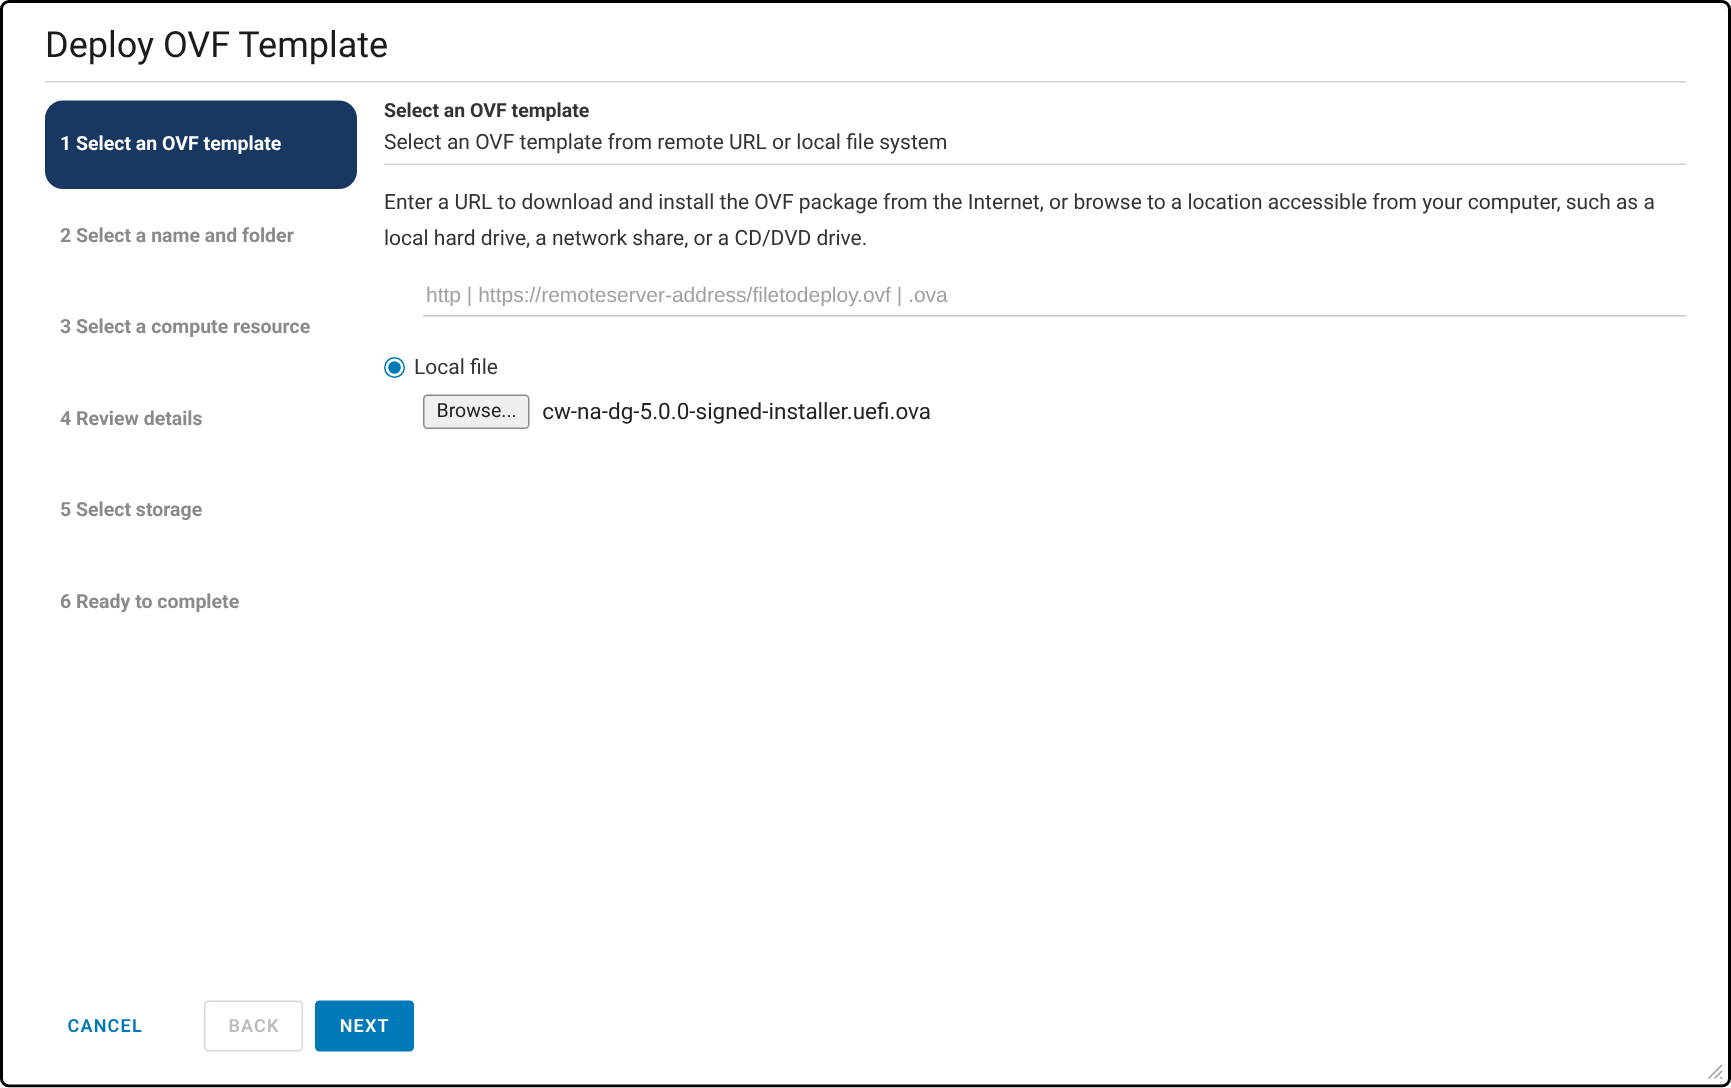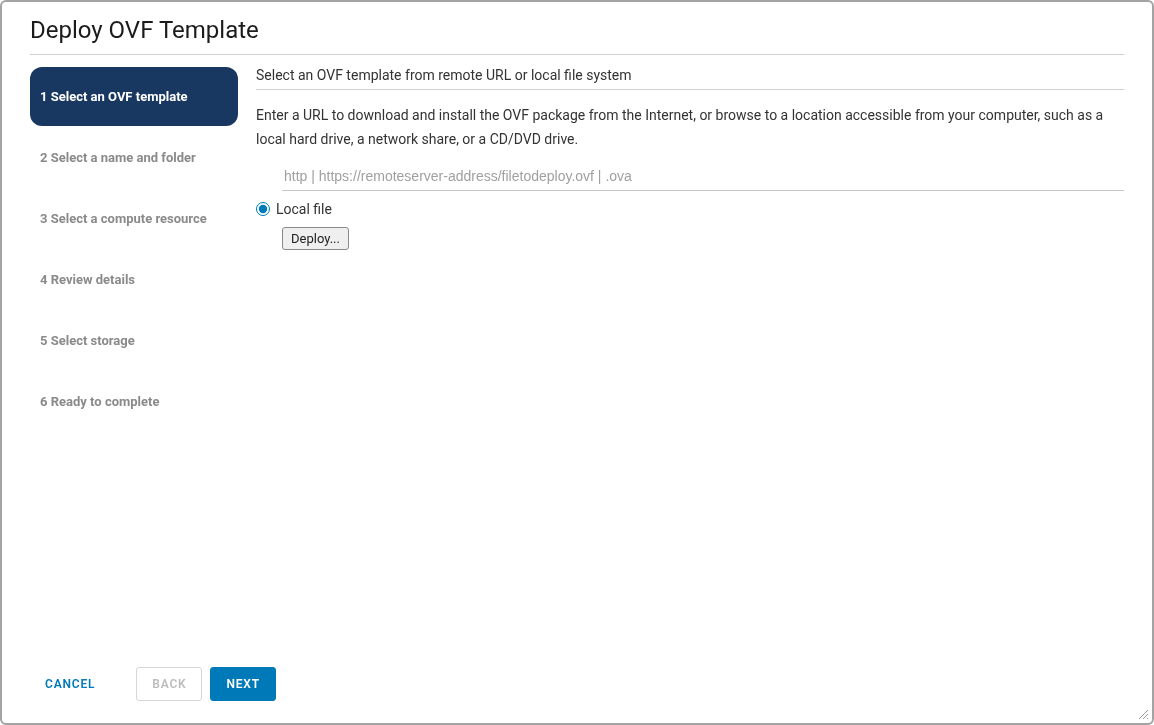--- a/index.html
+++ b/index.html
@@ -18,7 +18,7 @@
     .dialog {
       width: 1154px;
       height: 725px;
-      border: 2px solid #a3a3a3;
+      border: 2px solid #000000;
       border-radius: 6px;
       background: #fff;
       display: flex;

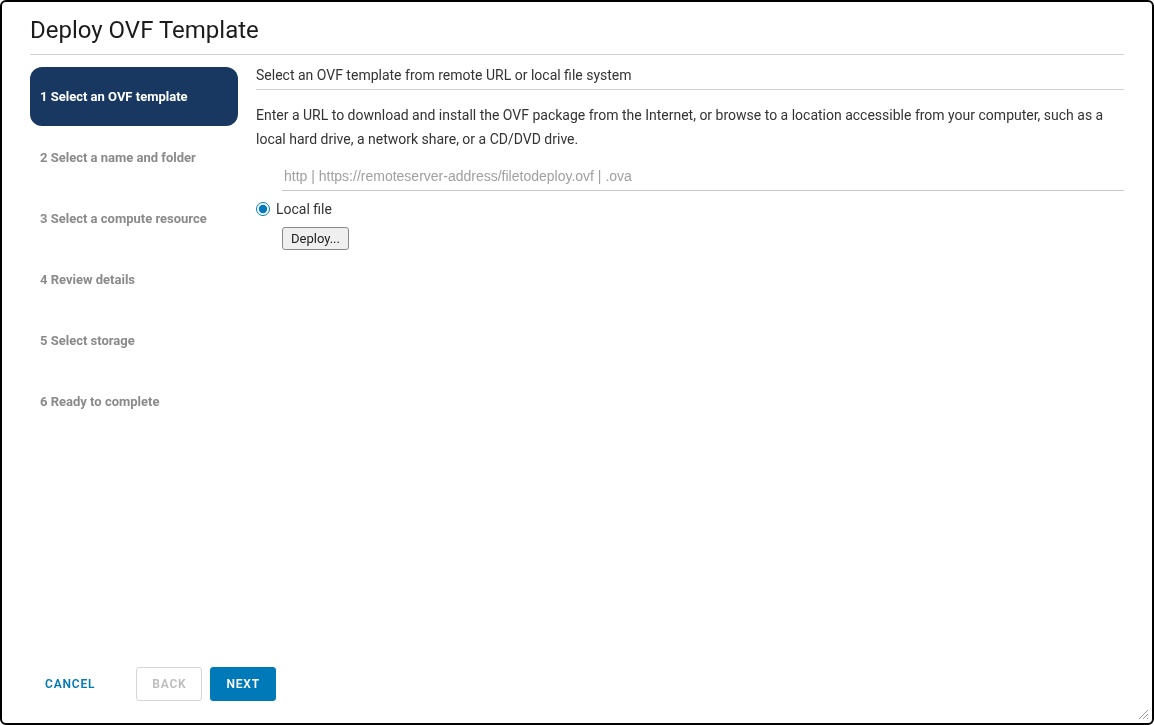--- a/index.html
+++ b/index.html
@@ -213,6 +213,7 @@
     </div>
 
     <div class="content-area">
+      <div class="content-heading">Select an OVF template</div>
       <div class="content-subheading">Select an OVF template from remote URL or local file system</div>
       <div class="content-separator"></div>
       <div class="content-description">Enter a URL to download and install the OVF package from the Internet, or browse to a location accessible from your computer, such as a local hard drive, a network share, or a CD/DVD drive.</div>

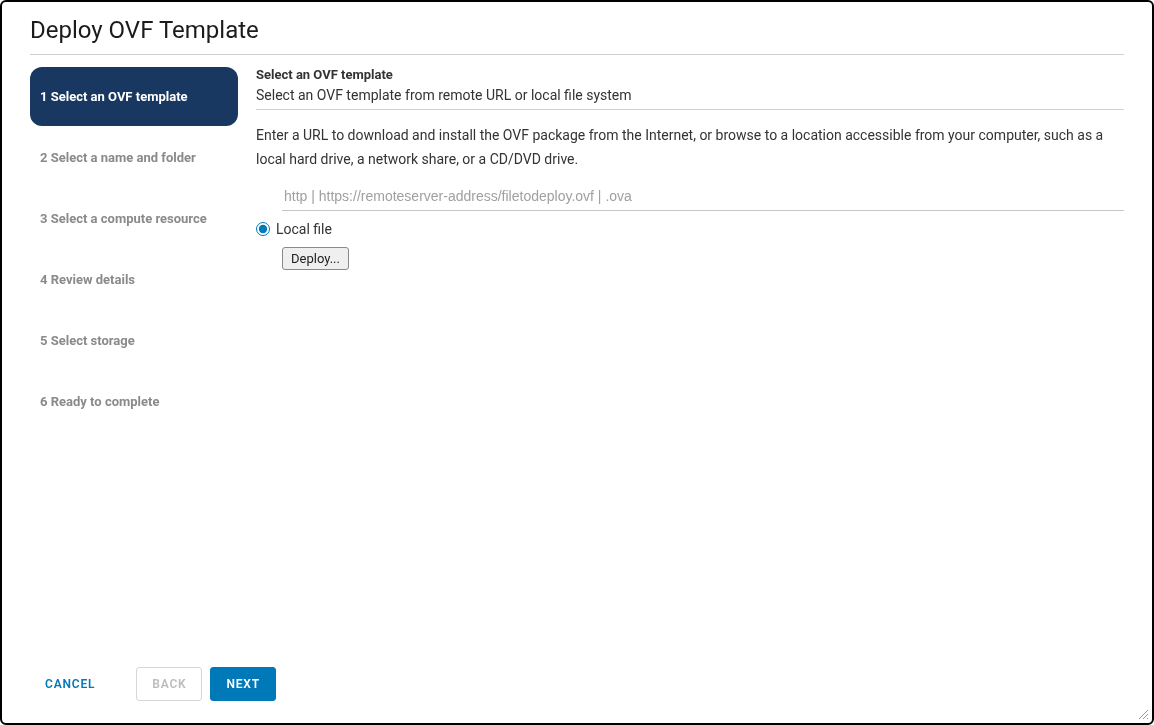--- a/index.html
+++ b/index.html
@@ -109,7 +109,7 @@
     .url-input-wrap {
       padding-left: 26px;
       margin-top: 10px;
-      margin-bottom: 10px;
+      margin-bottom: 26px;
     }
     .url-input {
       width: 100%;

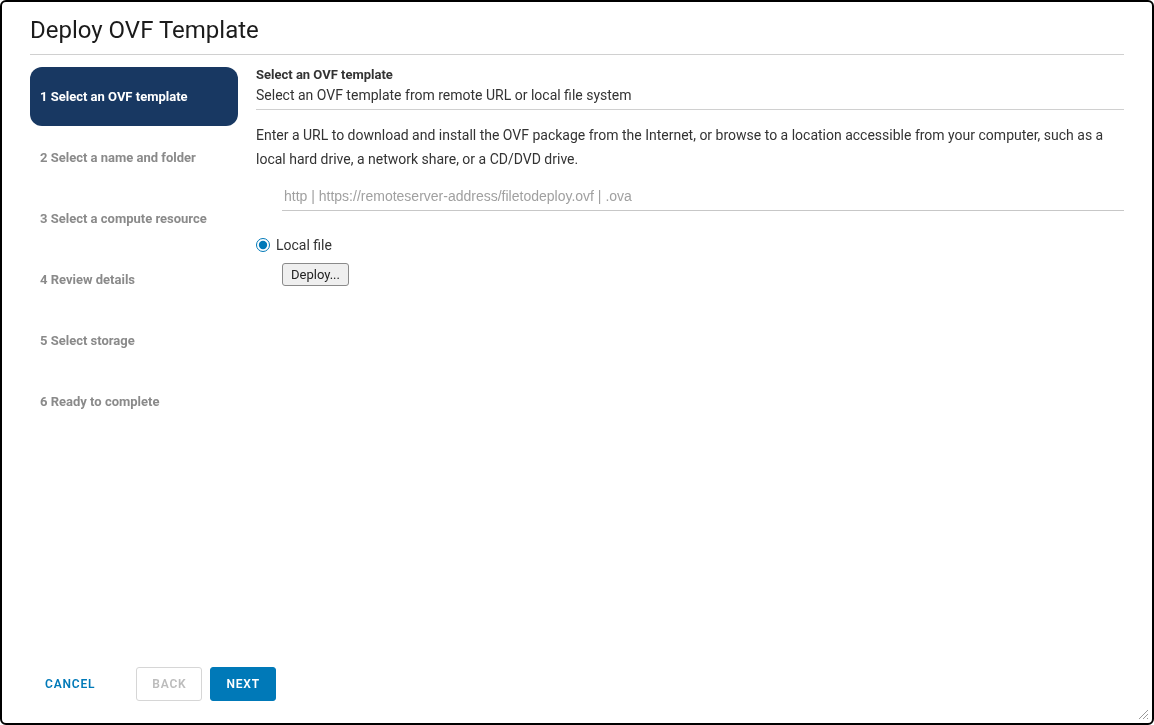--- a/index.html
+++ b/index.html
@@ -230,7 +230,7 @@
           <label for="radio-local">Local file</label>
         </div>
         <div class="local-file-row">
-          <button class="browse-btn">Deploy...</button>
+          <button class="browse-btn">Browse...</button>
         </div>
       </div>
     </div>

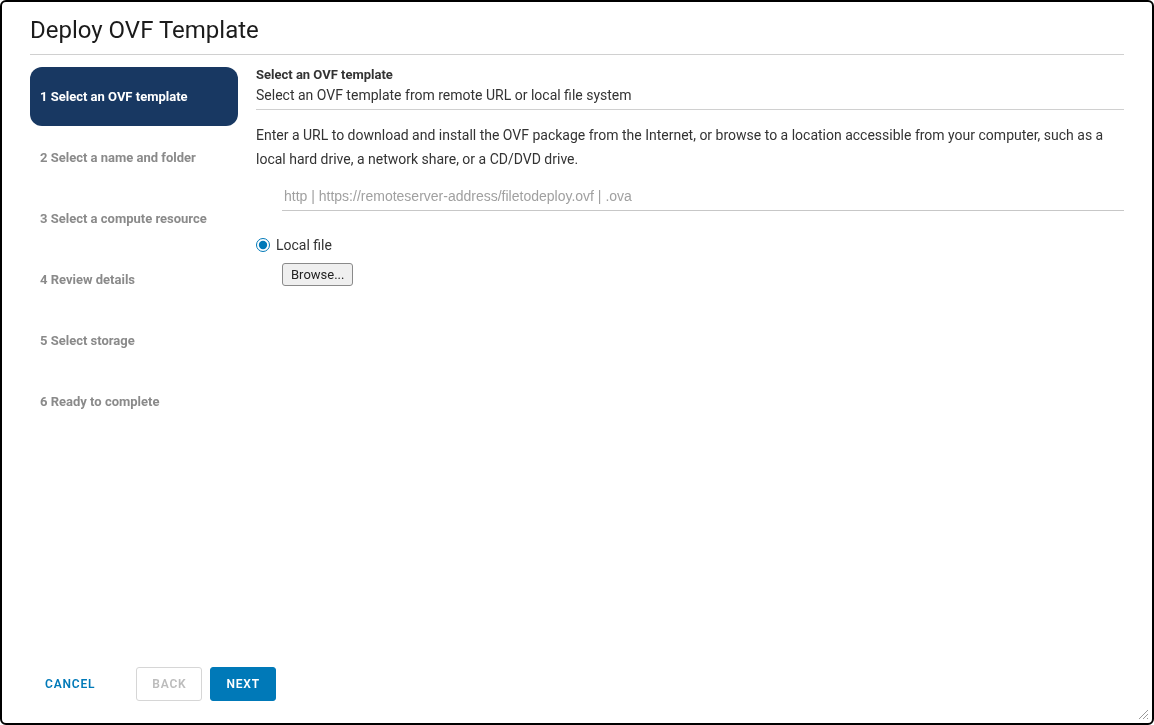--- a/index.html
+++ b/index.html
@@ -231,6 +231,7 @@
         </div>
         <div class="local-file-row">
           <button class="browse-btn">Browse...</button>
+          <span class="file-name">cw-na-dg-5.0.0-signed-installer.uefi.ova</span>
         </div>
       </div>
     </div>

